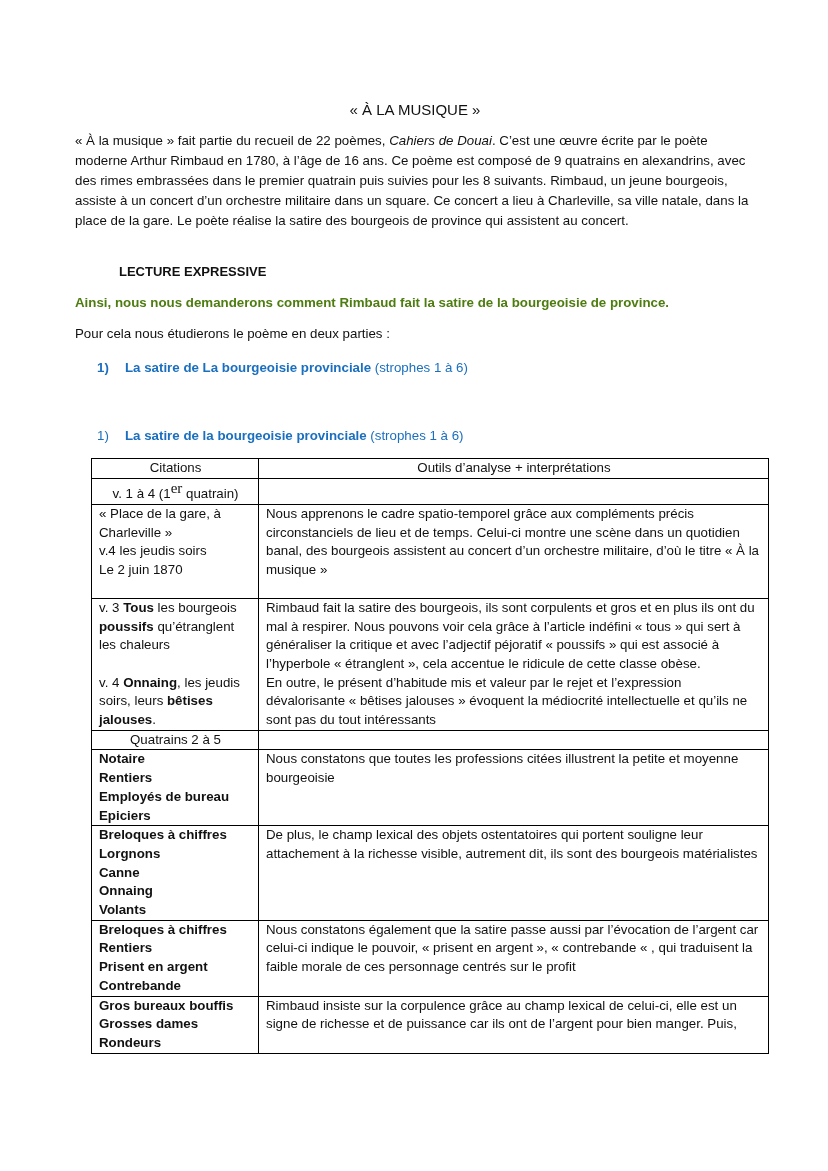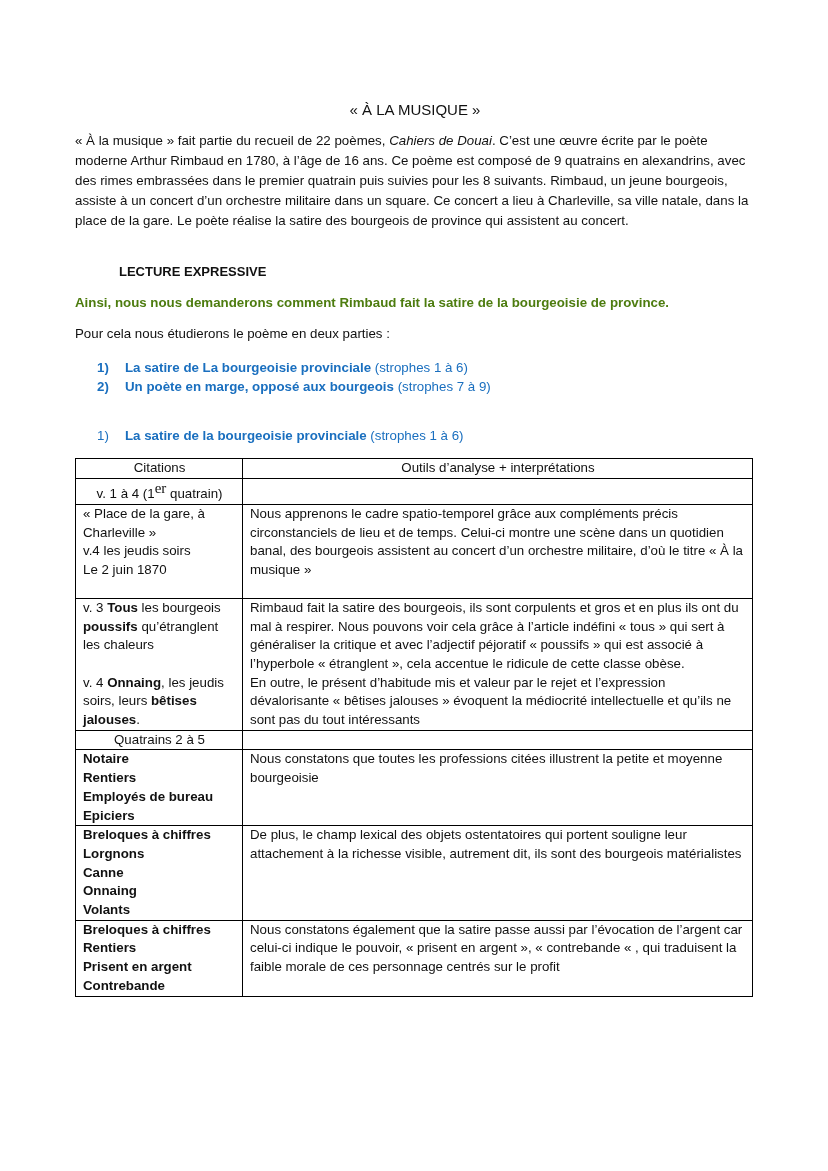--- a/index.html
+++ b/index.html
@@ -55,9 +55,6 @@
   <ul class="plan">
     <li>
       <span class="num">1)</span><span class="bold">La satire de La bourgeoisie provinciale</span><span> (strophes 1 à 6)</span>
-    </li>
-    <li>
-      <span class="num">2)</span><span class="bold">Un poète en marge, opposé aux bourgeois</span><span> (strophes 7 à 9)</span>
     </li>
   </ul>
 

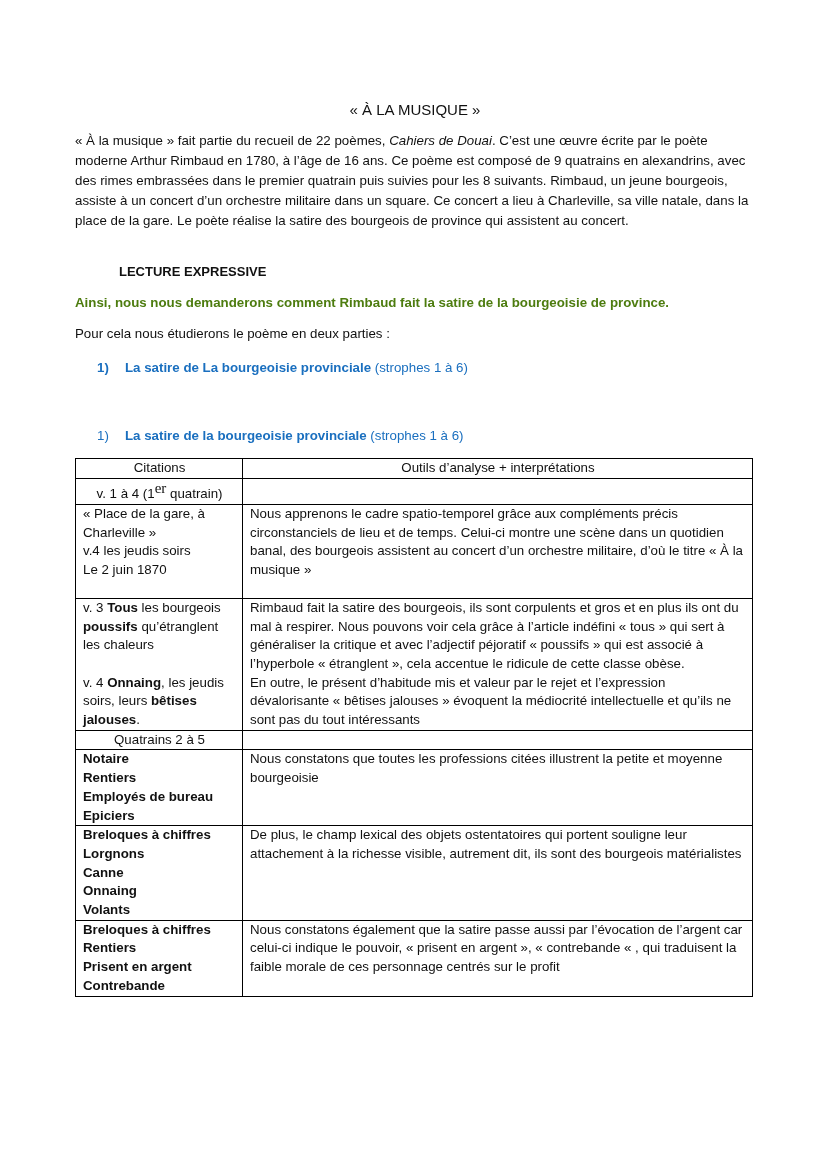--- a/index.html
+++ b/index.html
@@ -23,7 +23,7 @@
   .section-head .num { display: inline-block; width: 28px; }
   .section-head .bold { font-weight: bold; }
   table.analysis {
-    position: absolute; top: 458px; left: 0; width: 678px;
+    position: absolute; top: 458px; left: 16px; width: 678px;
     border-collapse: collapse; font-size: 13.3px; line-height: 18.7px;
   }
   table.analysis td, table.analysis th {

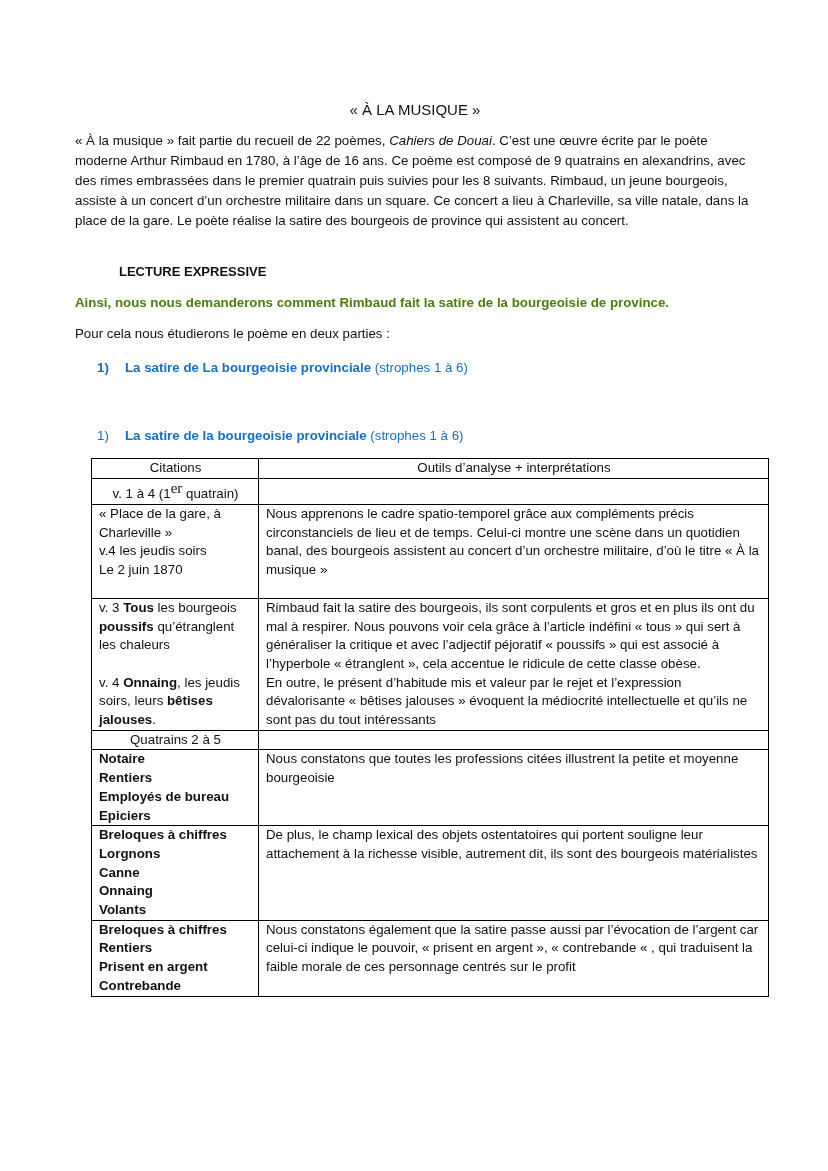--- a/index.html
+++ b/index.html
@@ -123,6 +123,14 @@
       </td>
       <td>Nous constatons également que la satire passe aussi par l’évocation de l’argent car celui-ci indique le pouvoir, « prisent en argent », « contrebande « , qui traduisent la faible morale de ces personnage centrés sur le profit</td>
     </tr>
+    <tr>
+      <td>
+        <b class="line">Gros bureaux bouffis</b>
+        <b class="line">Grosses dames</b>
+        <b class="line">Rondeurs</b>
+      </td>
+      <td>Rimbaud insiste sur la corpulence grâce au champ lexical de celui-ci, elle est un signe de richesse et de puissance car ils ont de l’argent pour bien manger. Puis,</td>
+    </tr>
   </tbody>
     </table>
 </div>

